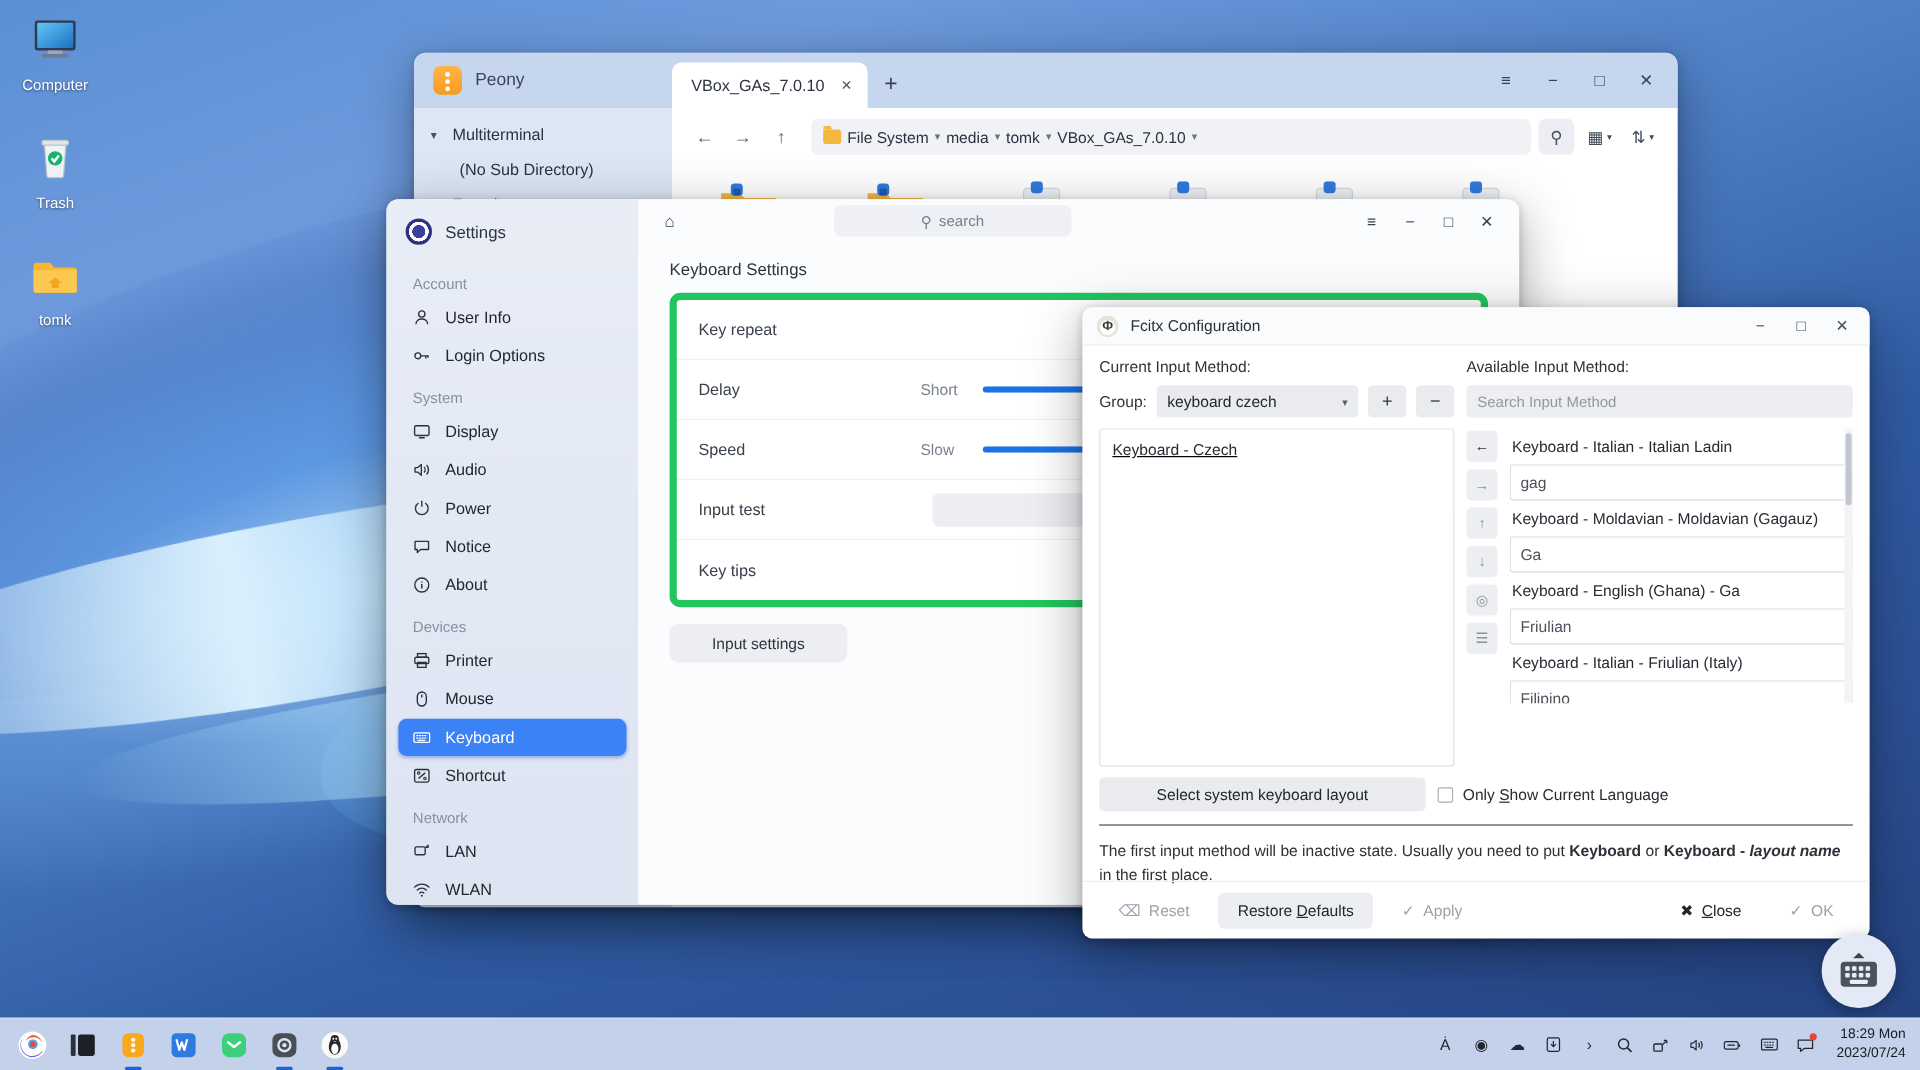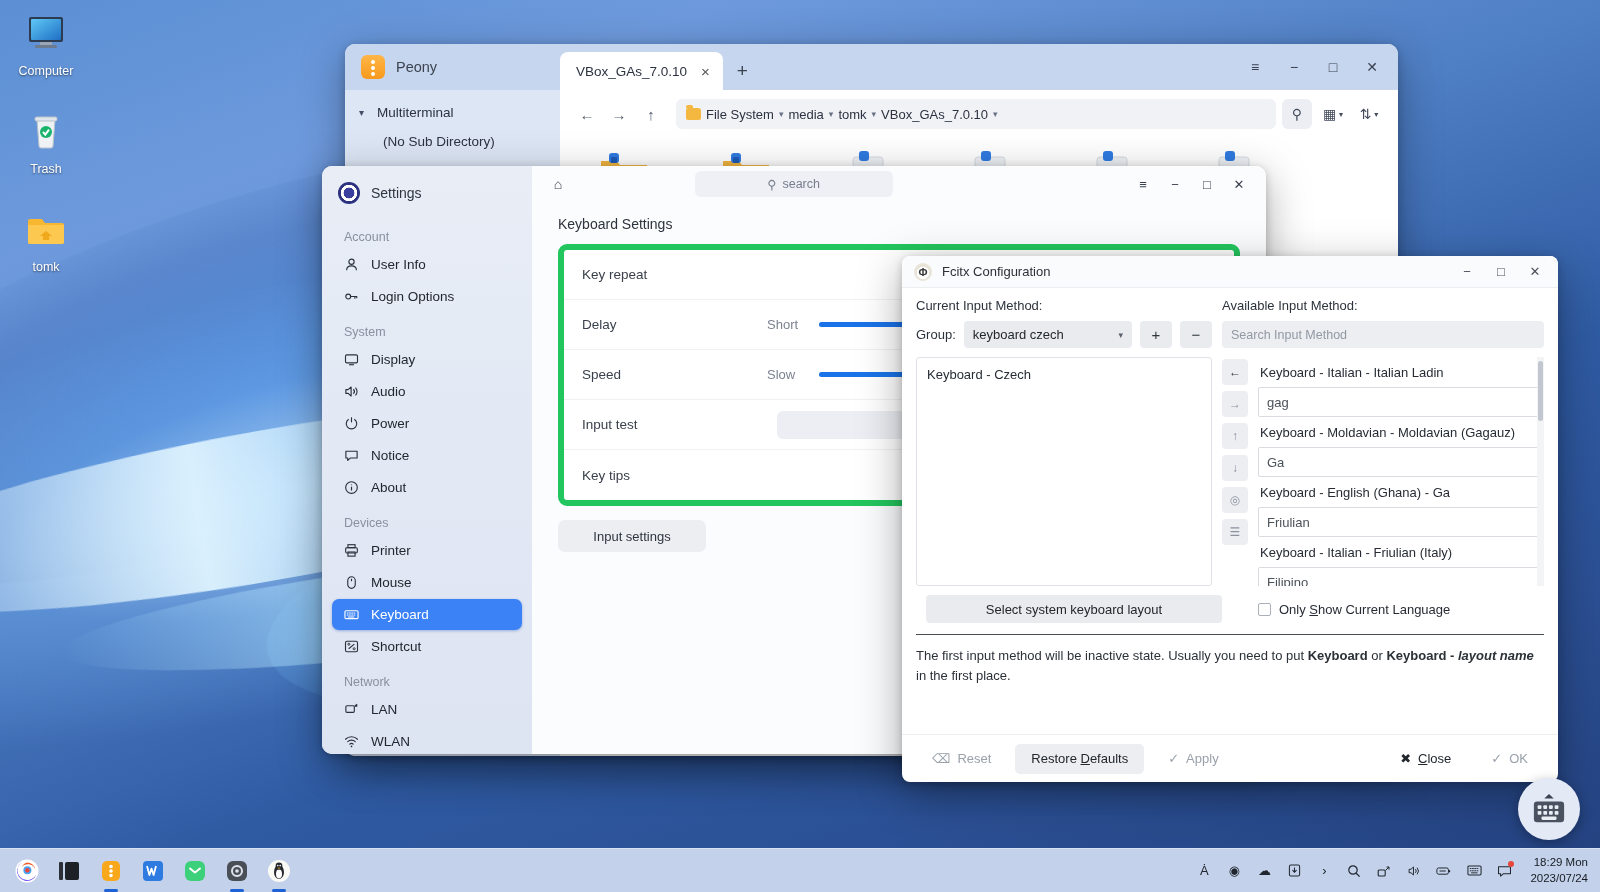--- a/index.html
+++ b/index.html
@@ -152,8 +152,8 @@
       display:flex; align-items:center; justify-content:center; font-size:15px; color:#30353d; cursor:pointer; }
   #fcitx .fx-searchbox { height:27px; background:#eceef1; border-radius:4px; display:flex; align-items:center;
       padding: 0 9px; font-size:12.5px; color:#9299a4; margin-bottom:9px; cursor:text; }
-  #fcitx .fx-curlist { width: 296px; height: 229px; border:1px solid #dfe2e6; border-radius:3px; background:#fff;
-      padding: 8px 10px; overflow:hidden; }
+  #fcitx .fx-curlist { width: 296px; height: 282px; border:1px solid #dfe2e6; border-radius:3px; background:#fff;
+      padding: 8px 10px; overflow:hidden;text-decoration:underline; }
   #fcitx .fx-curlist .it { font-size:13px; color:#272c34; padding: 1px 0; }
   #fcitx .fx-arrowcol { width: 26px; display:flex; flex-direction:column; gap: 6px; padding-top: 2px; }
   #fcitx .fx-abtn { width:26px; height:26px; background:#eceef1; border-radius:4px;

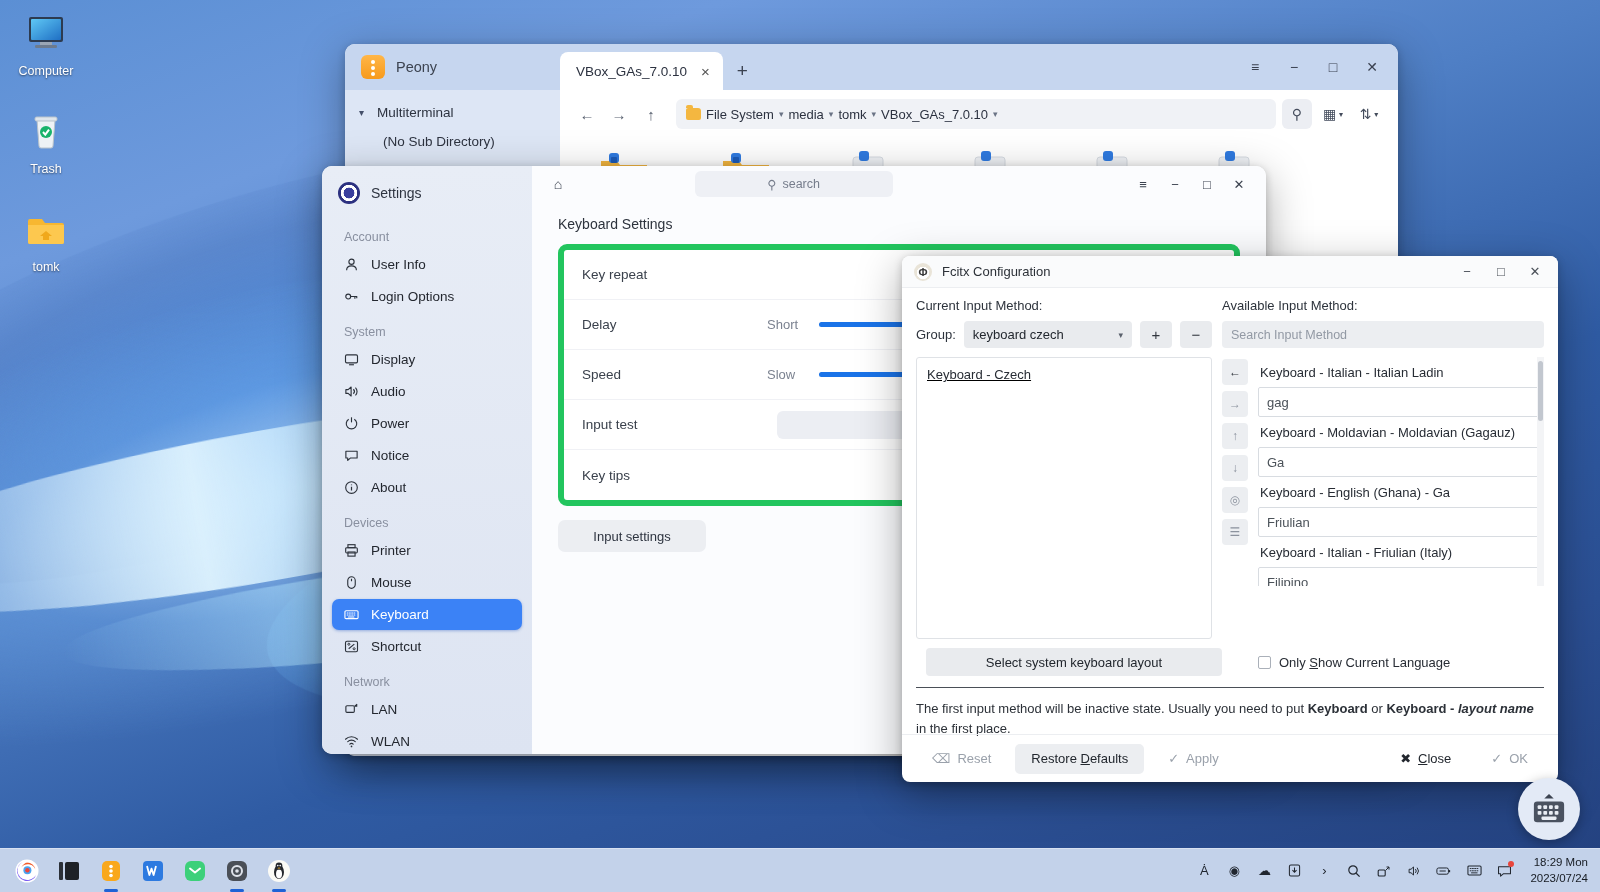--- a/index.html
+++ b/index.html
@@ -166,8 +166,8 @@
   #fcitx .fx-scroll { position:absolute; right:0; top:0; width:7px; height:100%; background:#f3f4f6; }
   #fcitx .fx-scroll .thumb { position:absolute; left:1px; width:5px; background:#c2c7cf; border-radius:3px; }
   #fcitx .fx-subrow { display:flex; gap:10px; padding: 9px 14px 0 14px; align-items:center; }
-  #fcitx .fx-syslayout { width: 296px; height:28px; background:#e9ebee; border-radius:4px;
-      display:flex; align-items:center; justify-content:center; font-size:13px; color:#22272e; cursor:pointer; margin-left: 10px; }
+  #fcitx .fx-syslayout { width: 272px; height:28px; background:#e9ebee; border-radius:4px;
+      display:flex; align-items:center; justify-content:center; font-size:13px; color:#22272e; cursor:pointer; }
   #fcitx .fx-check { display:flex; align-items:center; gap:8px; font-size:13px; color:#272c34; margin-left: 26px; cursor:pointer; }
   #fcitx .fx-check .box { width:13px; height:13px; border:1px solid #aab0b9; border-radius:2px; background:#fff; }
   #fcitx .fx-check u { text-decoration: underline; }

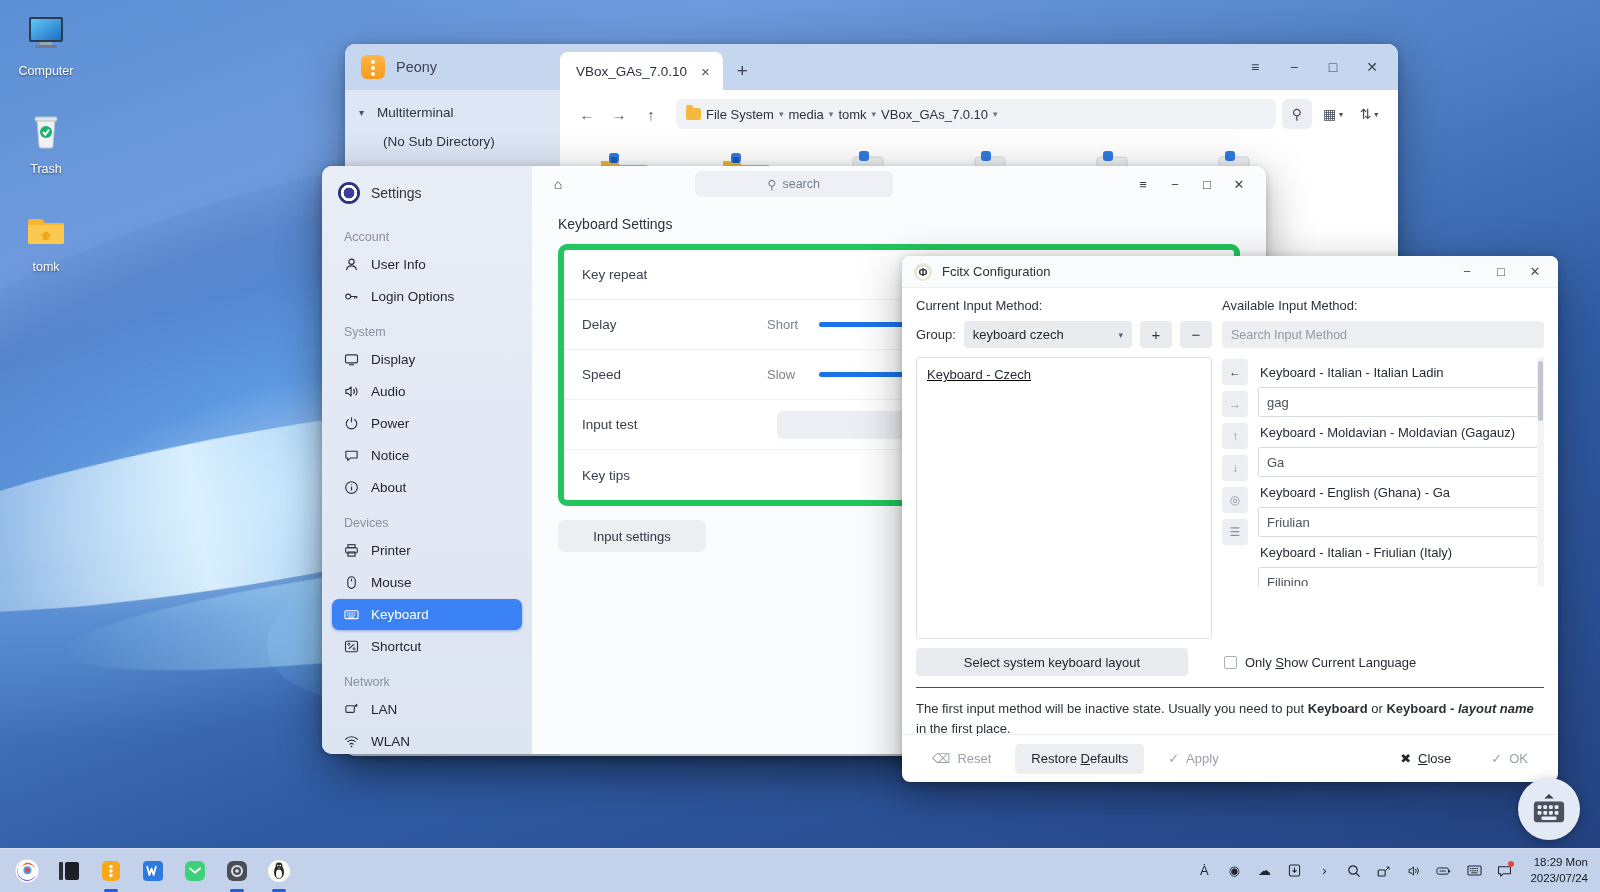--- a/index.html
+++ b/index.html
@@ -168,7 +168,7 @@
   #fcitx .fx-subrow { display:flex; gap:10px; padding: 9px 14px 0 14px; align-items:center; }
   #fcitx .fx-syslayout { width: 272px; height:28px; background:#e9ebee; border-radius:4px;
       display:flex; align-items:center; justify-content:center; font-size:13px; color:#22272e; cursor:pointer; }
-  #fcitx .fx-check { display:flex; align-items:center; gap:8px; font-size:13px; color:#272c34; margin-left: 26px; cursor:pointer; }
+  #fcitx .fx-check { display:flex; align-items:center; gap:8px; font-size:13px; color:#272c34; cursor:pointer; }
   #fcitx .fx-check .box { width:13px; height:13px; border:1px solid #aab0b9; border-radius:2px; background:#fff; }
   #fcitx .fx-check u { text-decoration: underline; }
   #fcitx .fx-hint { margin: 11px 14px 0 14px; border-top:1px solid #4a4f57; padding-top: 11px;

